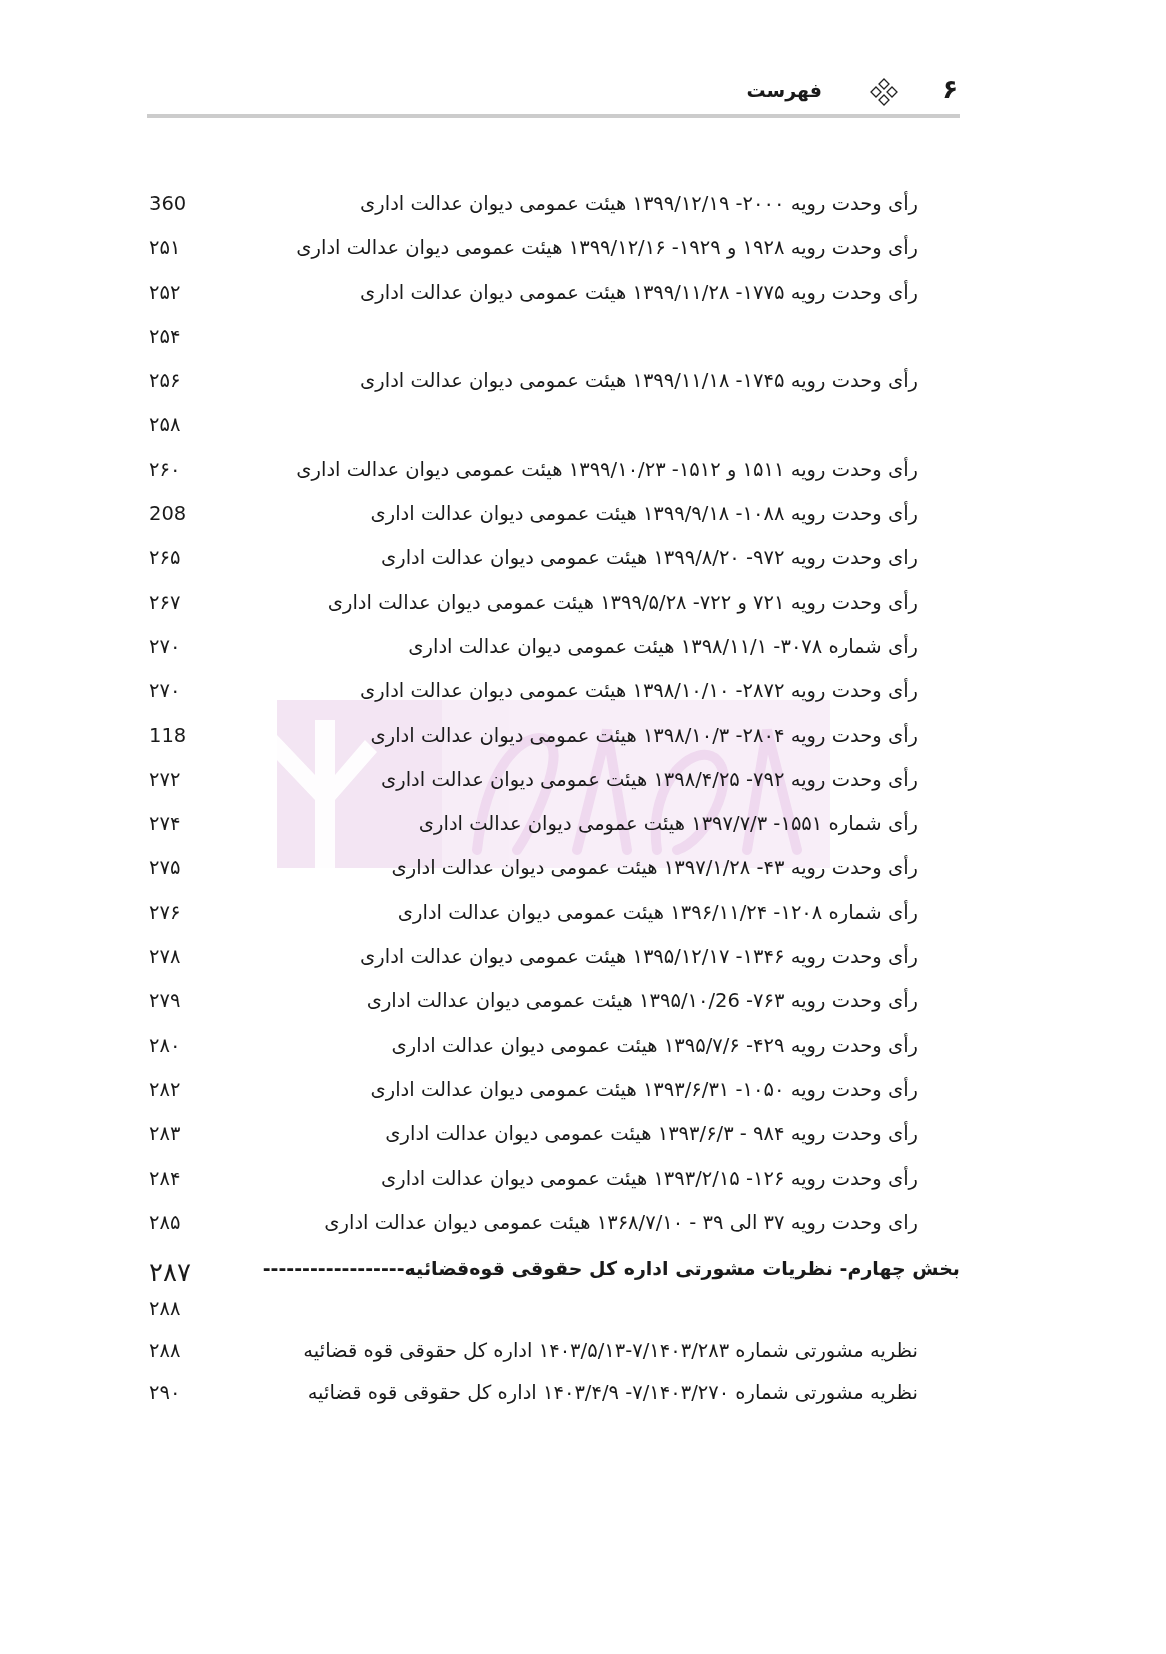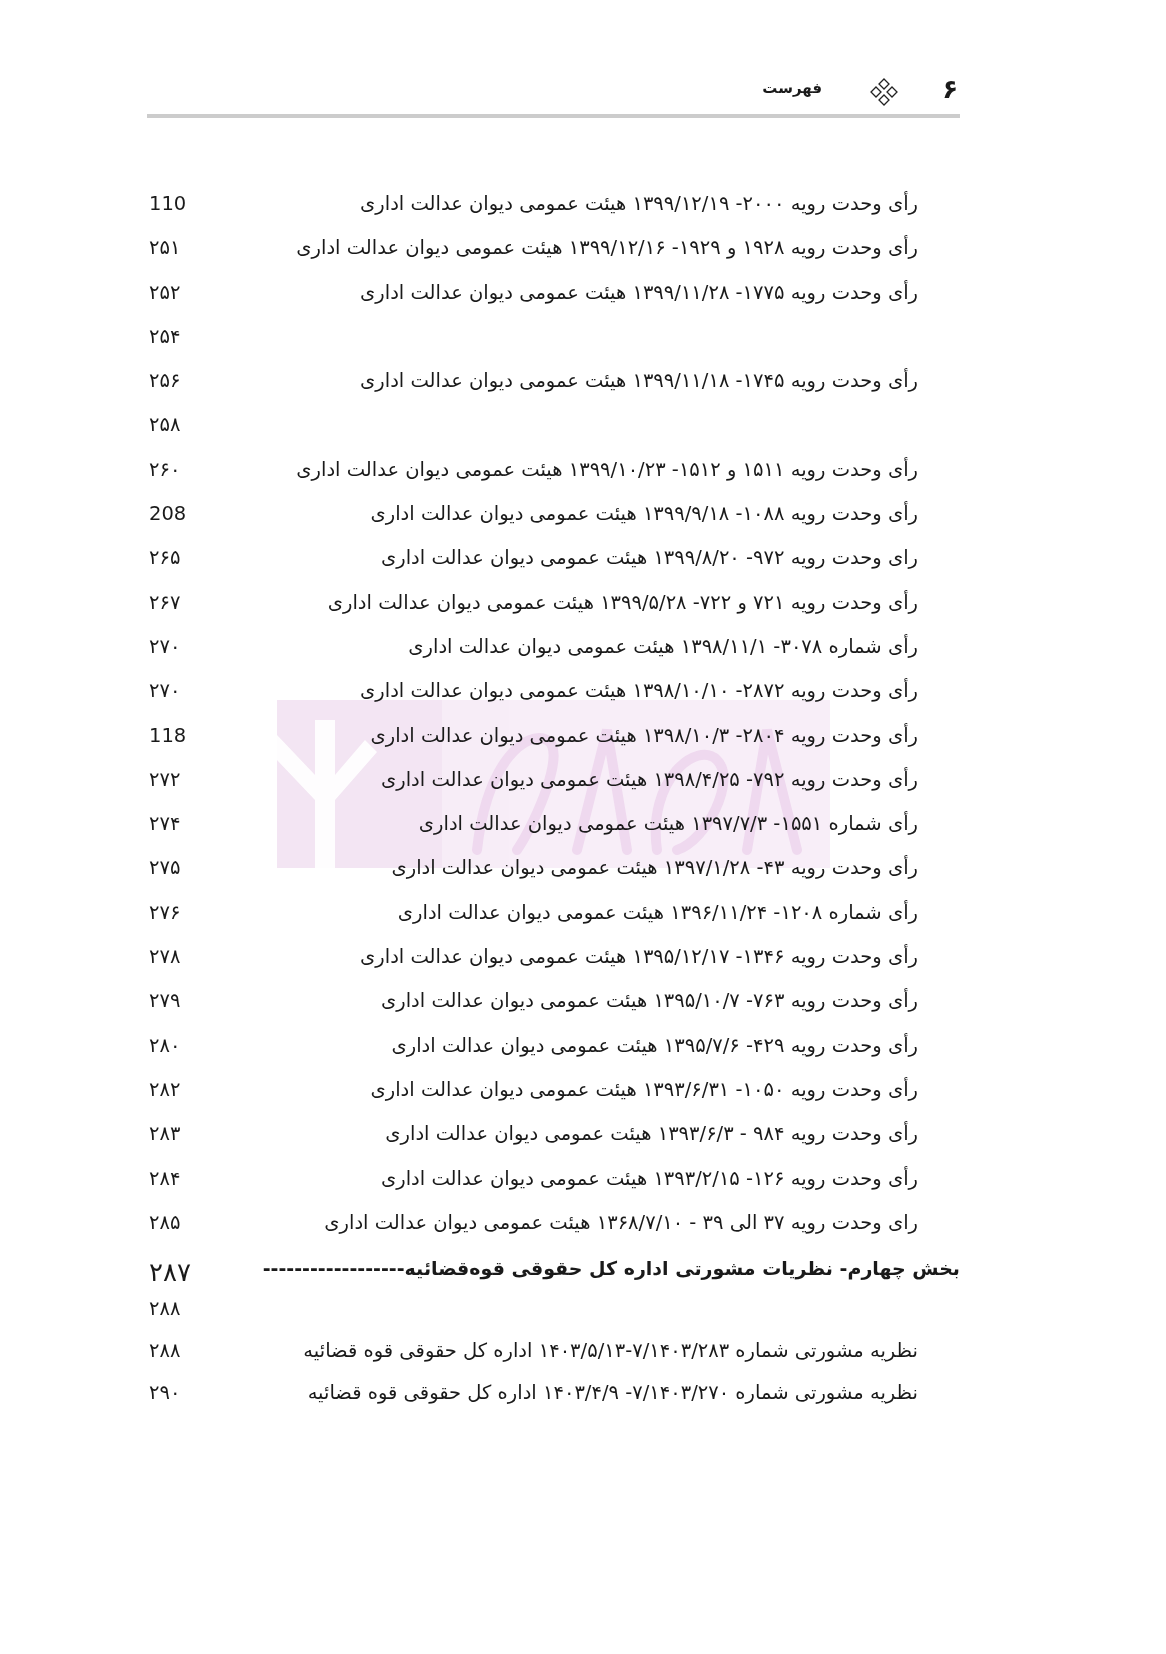--- a/index.html
+++ b/index.html
@@ -20,7 +20,7 @@
   }
   .header-title {
     position: absolute; right: 138px; top: 19px;
-    font-size: 15px; direction: rtl; font-weight: bold;
+    font-size: 19px; direction: rtl; font-weight: bold;
   }
   .header-rule {
     position: absolute; left: 0; right: 0; bottom: 0; height: 4px; background: #cccccc;

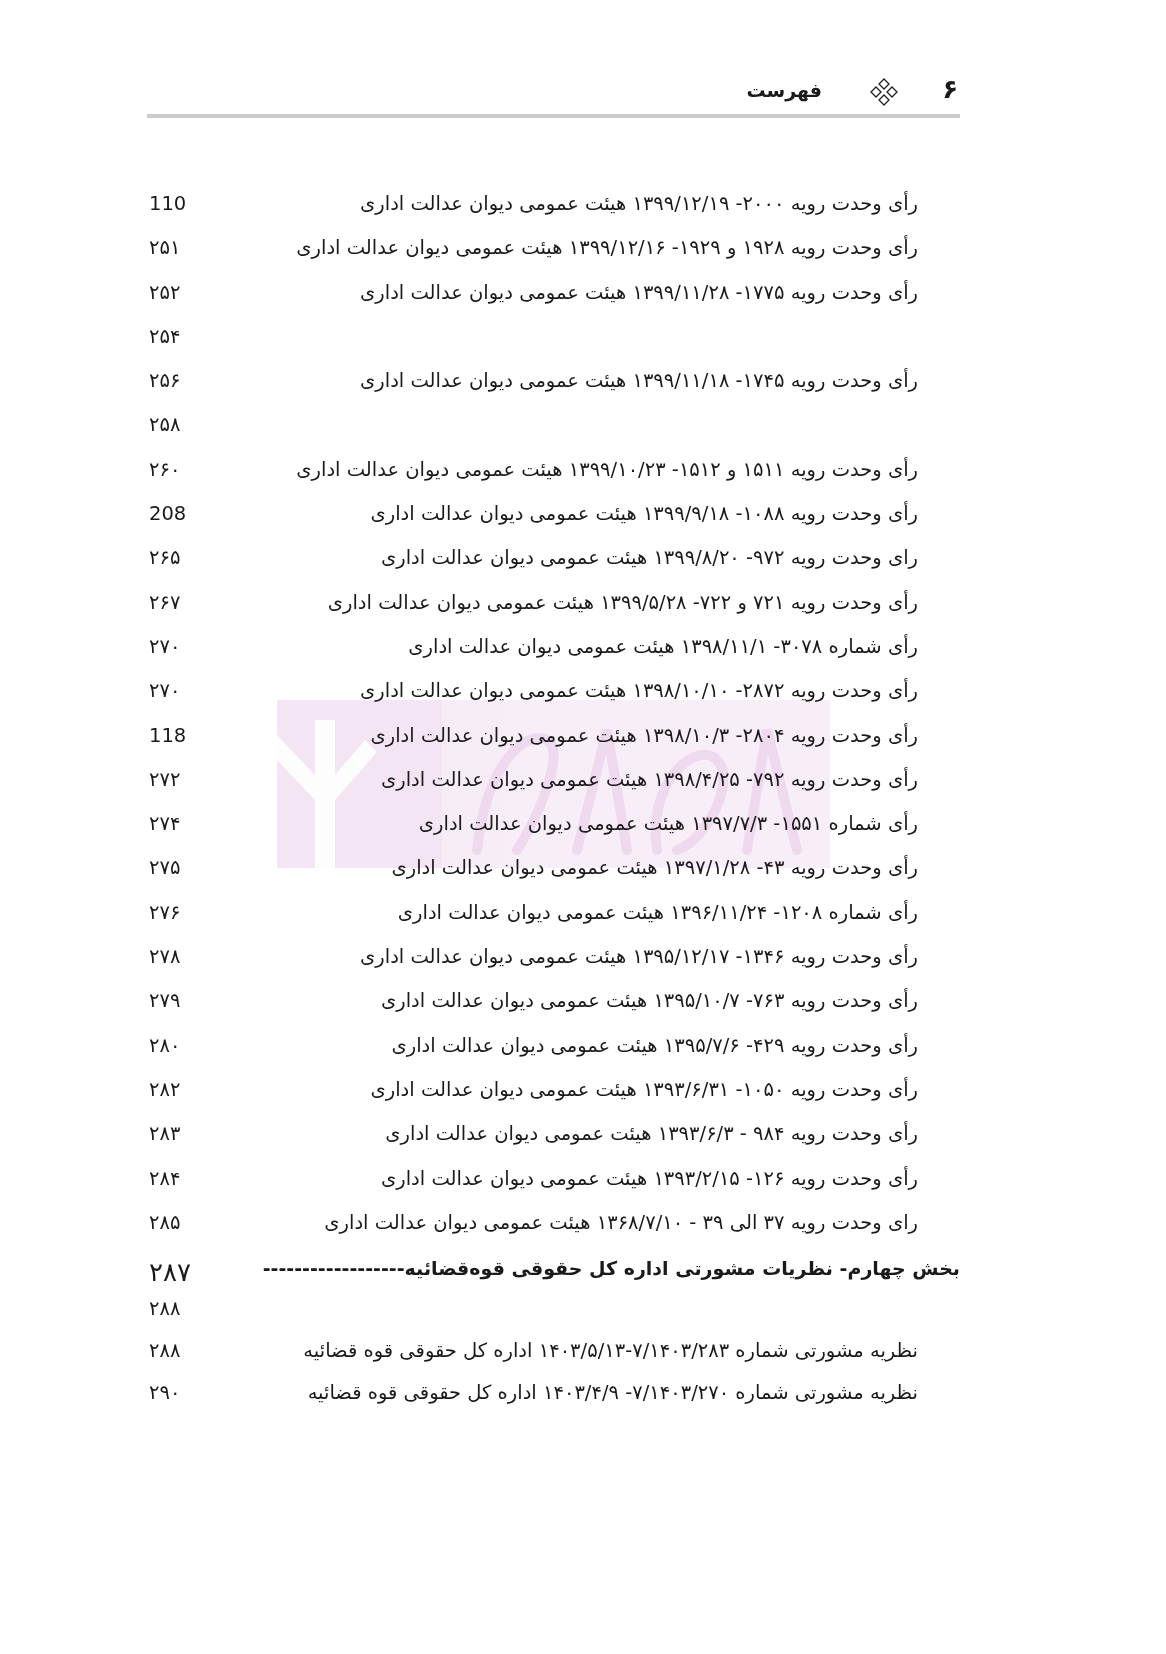--- a/index.html
+++ b/index.html
@@ -87,7 +87,7 @@
 <div class="toc">
   <div class="toc-row">
       <span class="toc-title">رأی وحدت رویه ۲۰۰۰- ۱۳۹۹/۱۲/۱۹ هیئت عمومی دیوان عدالت اداری</span>
-      <span class="toc-page">110</span>
+      <span class="toc-page">360</span>
     </div>
   <div class="toc-row">
       <span class="toc-title">رأی وحدت رویه ۱۹۲۸ و ۱۹۲۹- ۱۳۹۹/۱۲/۱۶ هیئت عمومی دیوان عدالت اداری</span>

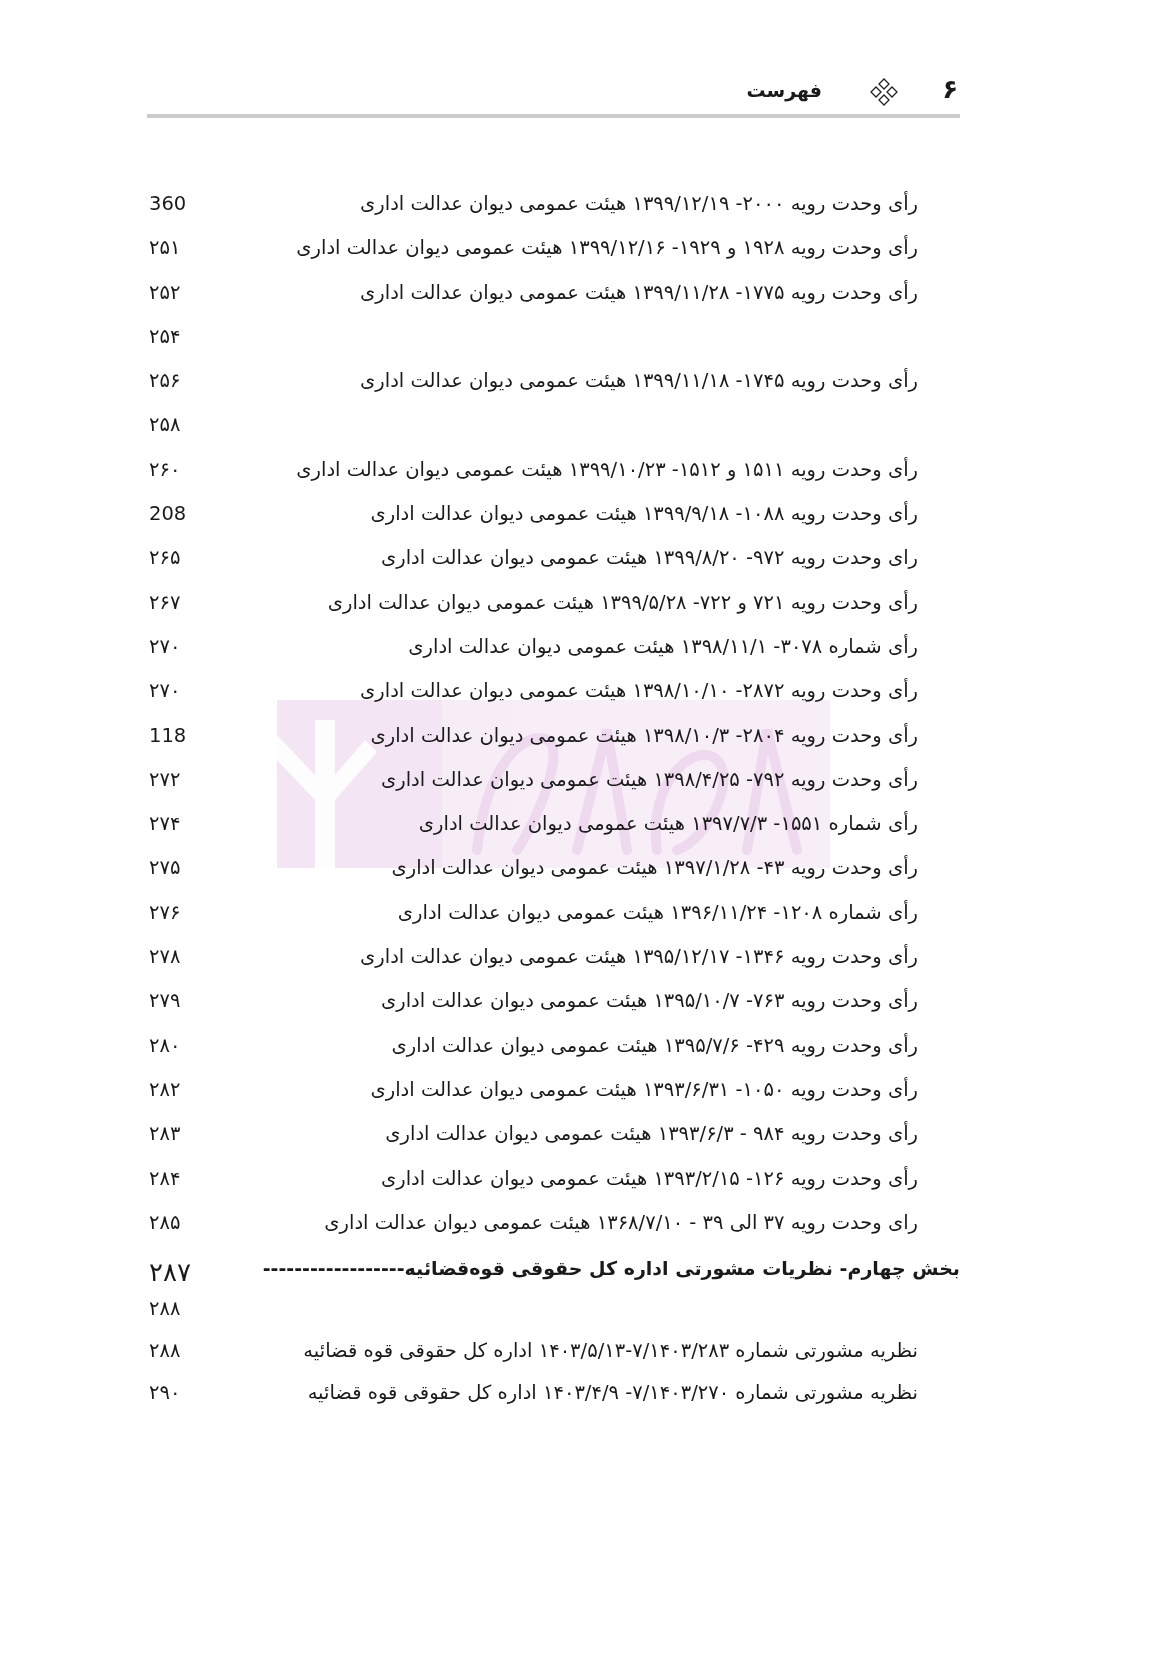--- a/index.html
+++ b/index.html
@@ -156,7 +156,7 @@
       <span class="toc-page">۲۷۸</span>
     </div>
   <div class="toc-row">
-      <span class="toc-title">رأی وحدت رویه ۷۶۳- ۱۳۹۵/۱۰/۷ هیئت عمومی دیوان عدالت اداری</span>
+      <span class="toc-title">رأی وحدت رویه ۷۶۳- ۱۳۹۵/۱۰/26 هیئت عمومی دیوان عدالت اداری</span>
       <span class="toc-page">۲۷۹</span>
     </div>
   <div class="toc-row">

